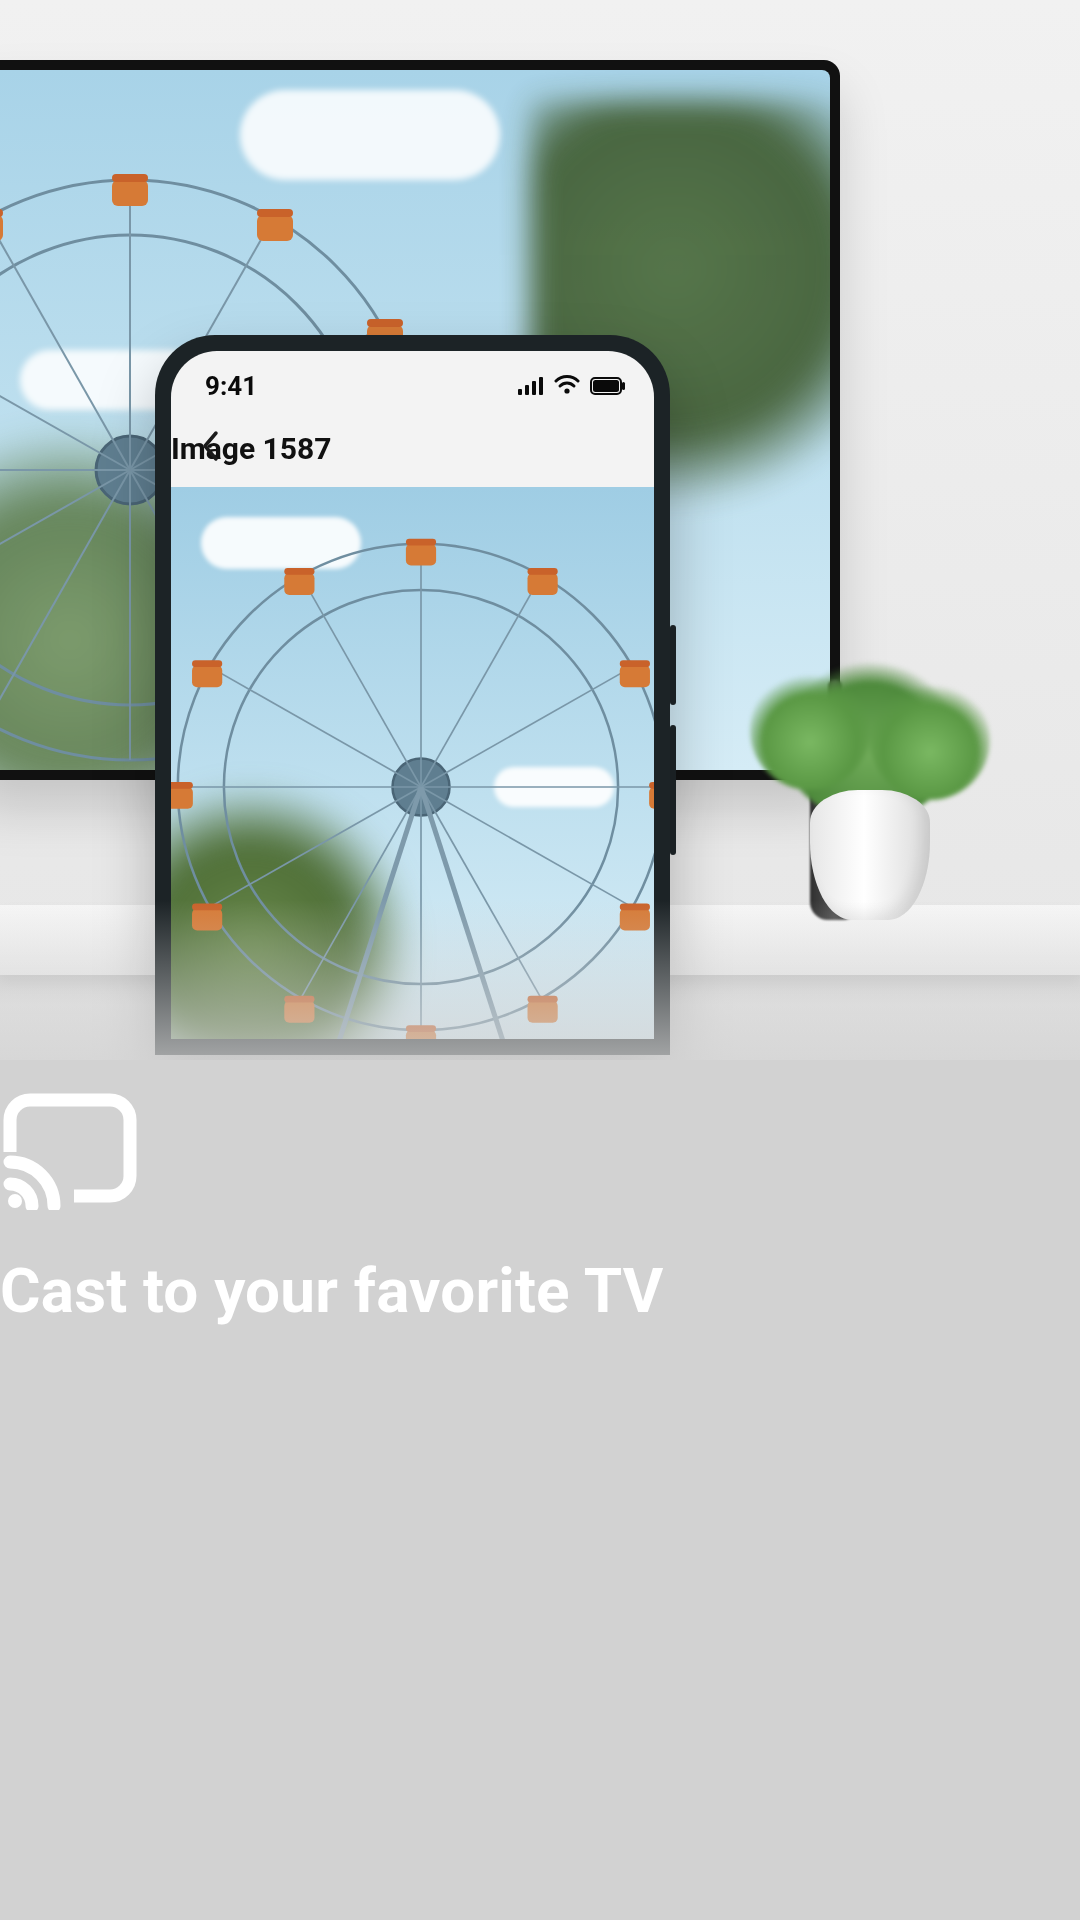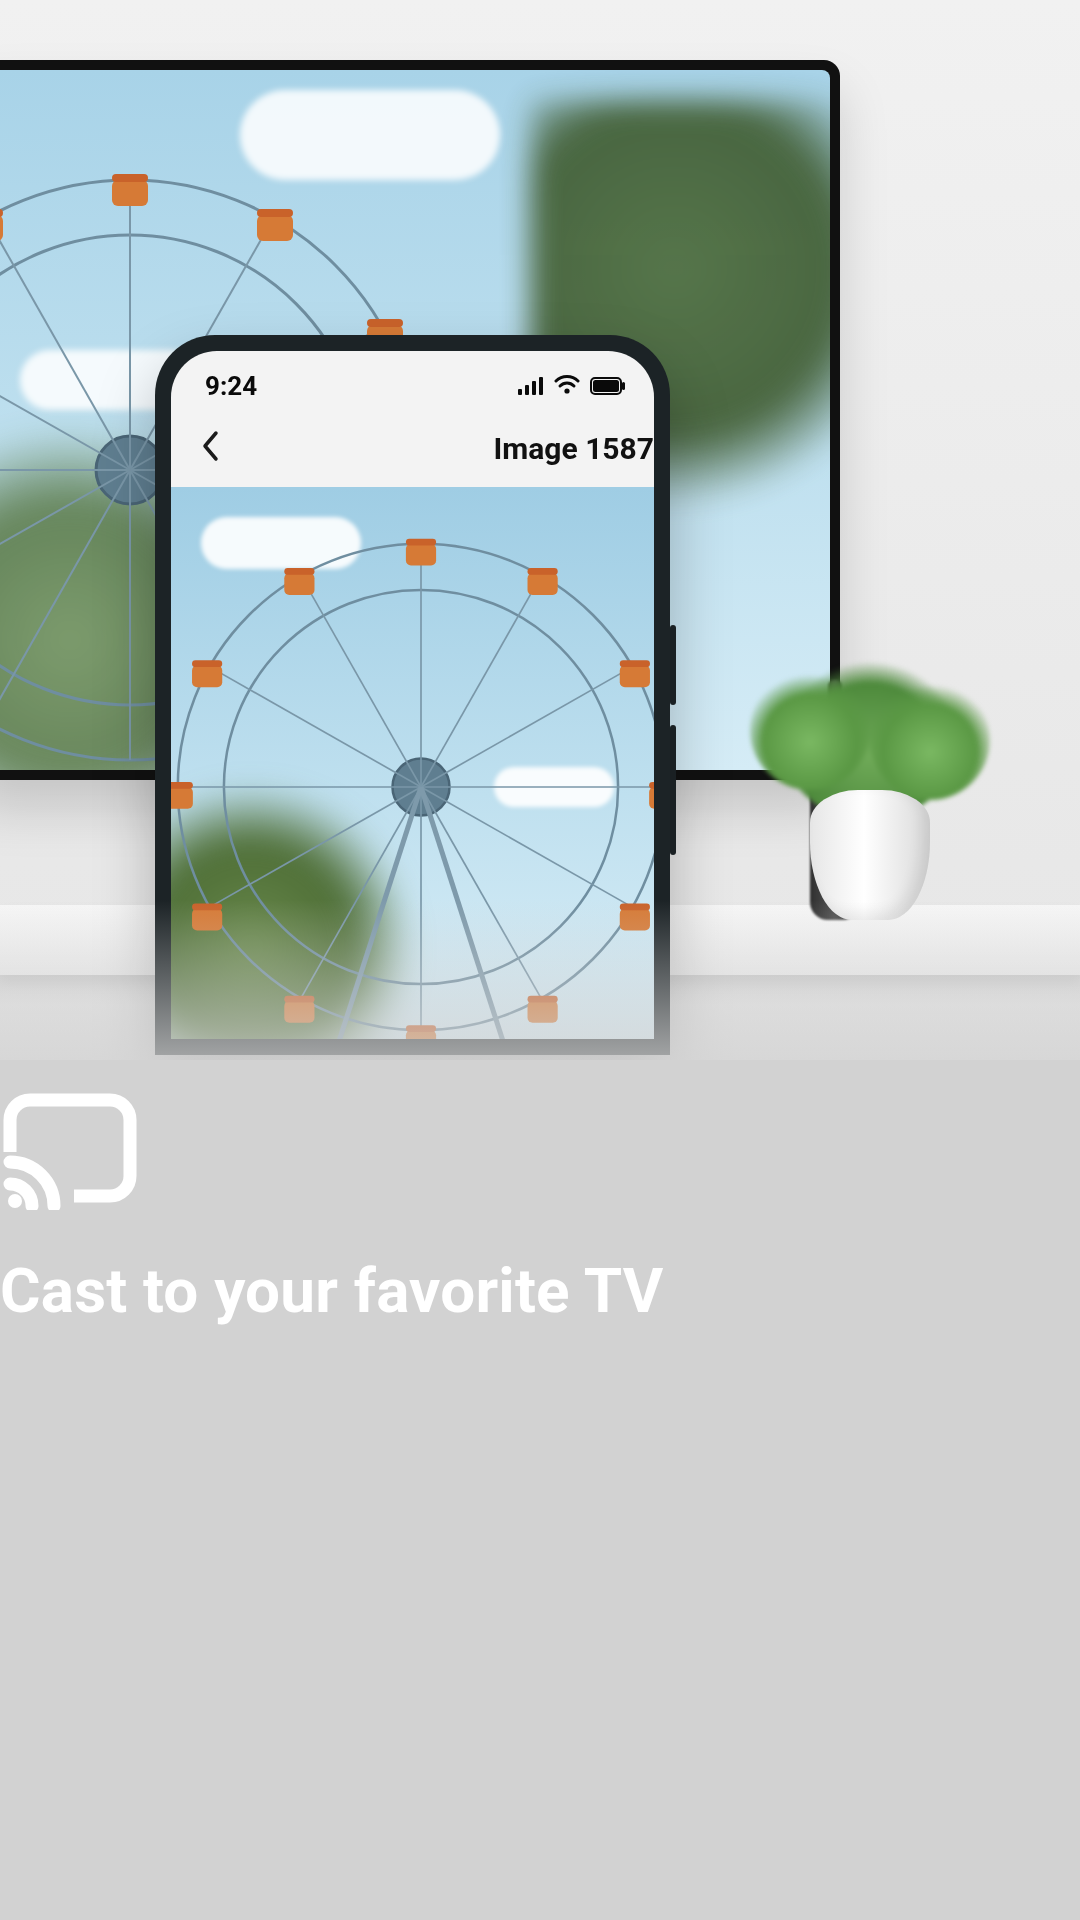--- a/index.html
+++ b/index.html
@@ -282,7 +282,7 @@
     <div class="phone-btn b2"></div>
     <div class="phone-screen">
       <div class="status-bar">
-        <span>9:24</span>
+        <span>9:41</span>
         <span class="status-right">
           <span>
             <svg width="26" height="18" viewBox="0 0 26 18">

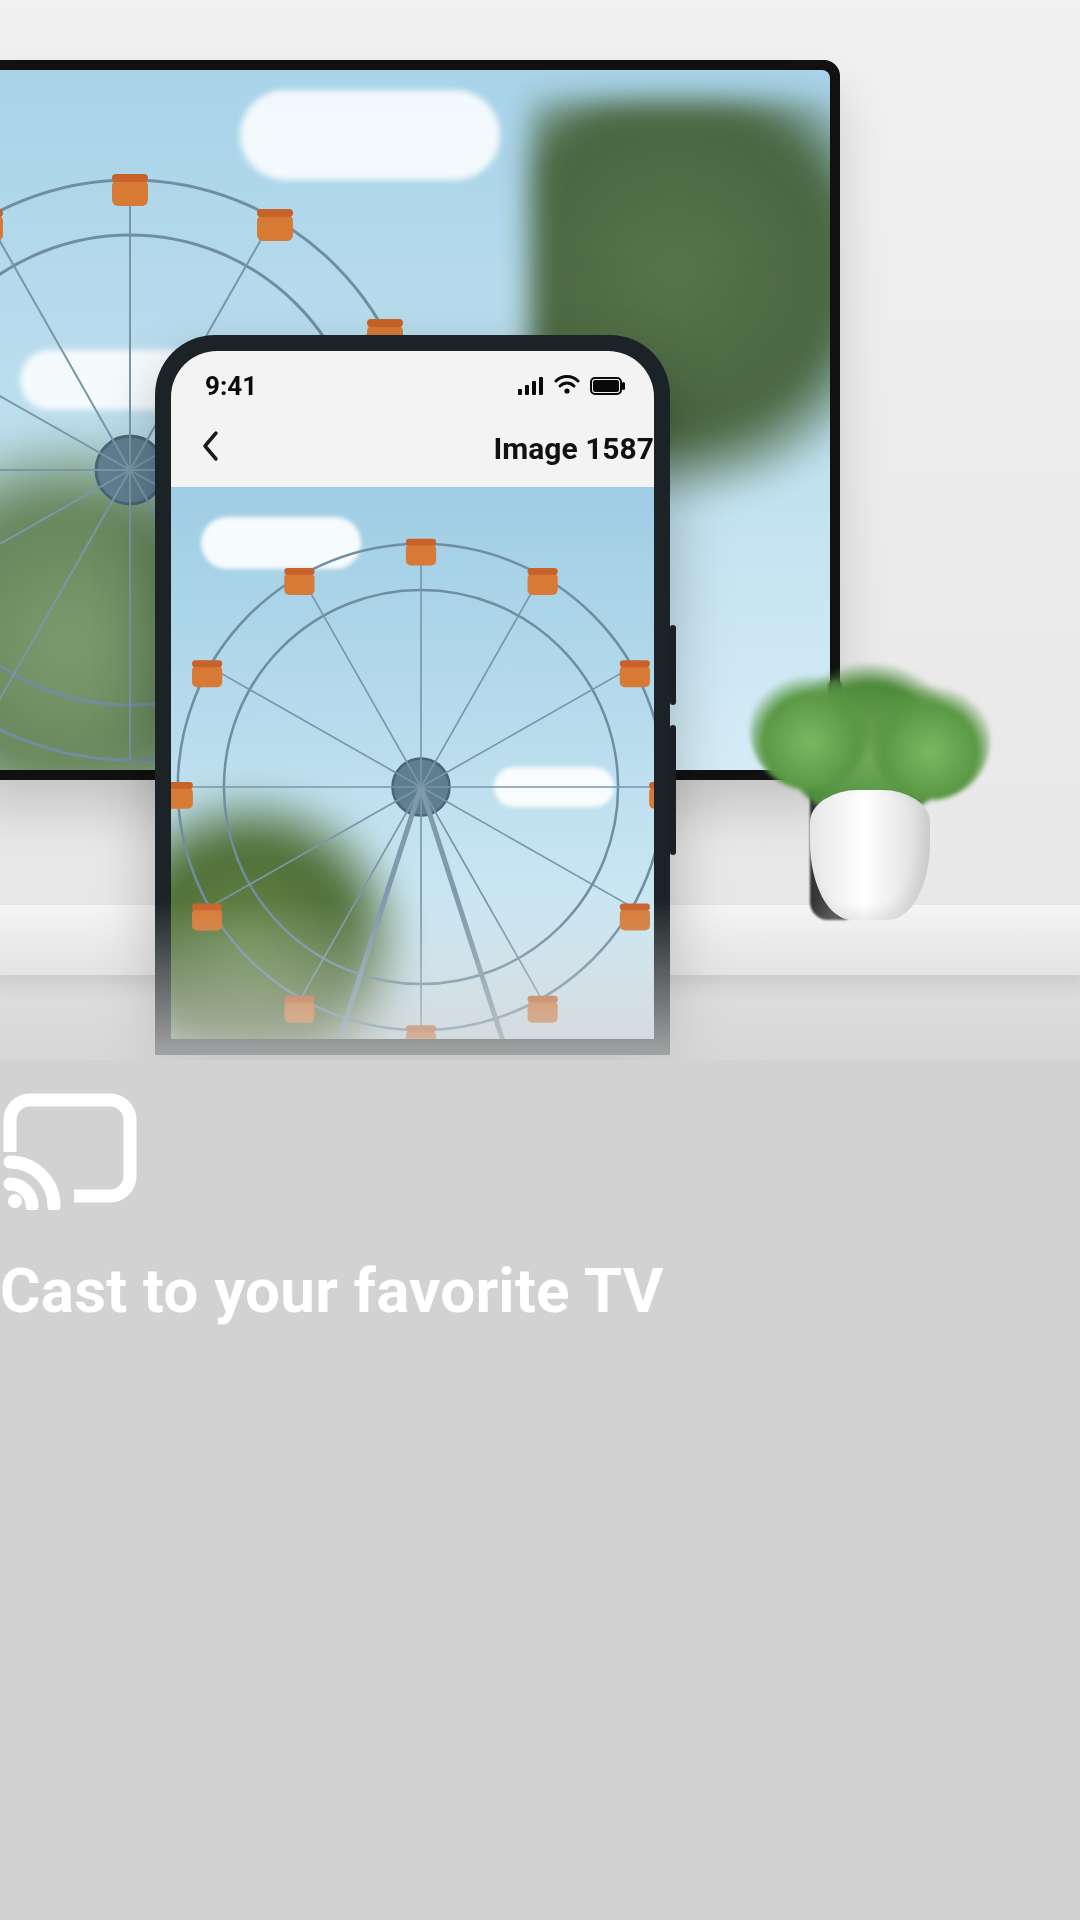--- a/index.html
+++ b/index.html
@@ -142,7 +142,7 @@
   .status-right { display:flex; align-items:center; gap:10px; }
   .app-bar {
     position:relative;
-    display:flex; align-items:center; justify-content:flex-end;
+    display:flex; align-items:center; justify-content:flex-start;
     height:78px;
   }
   .back-btn {

